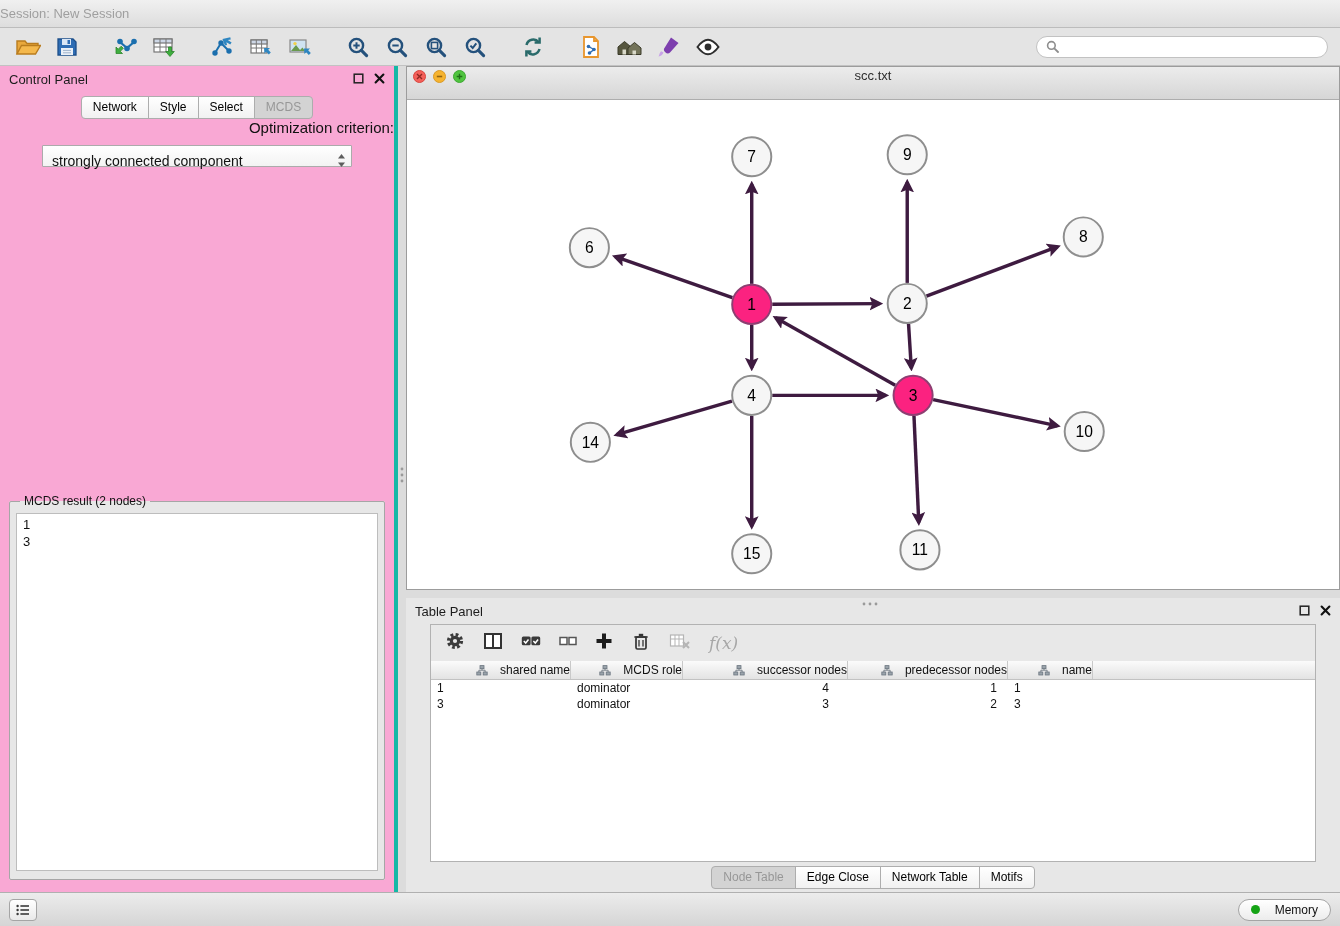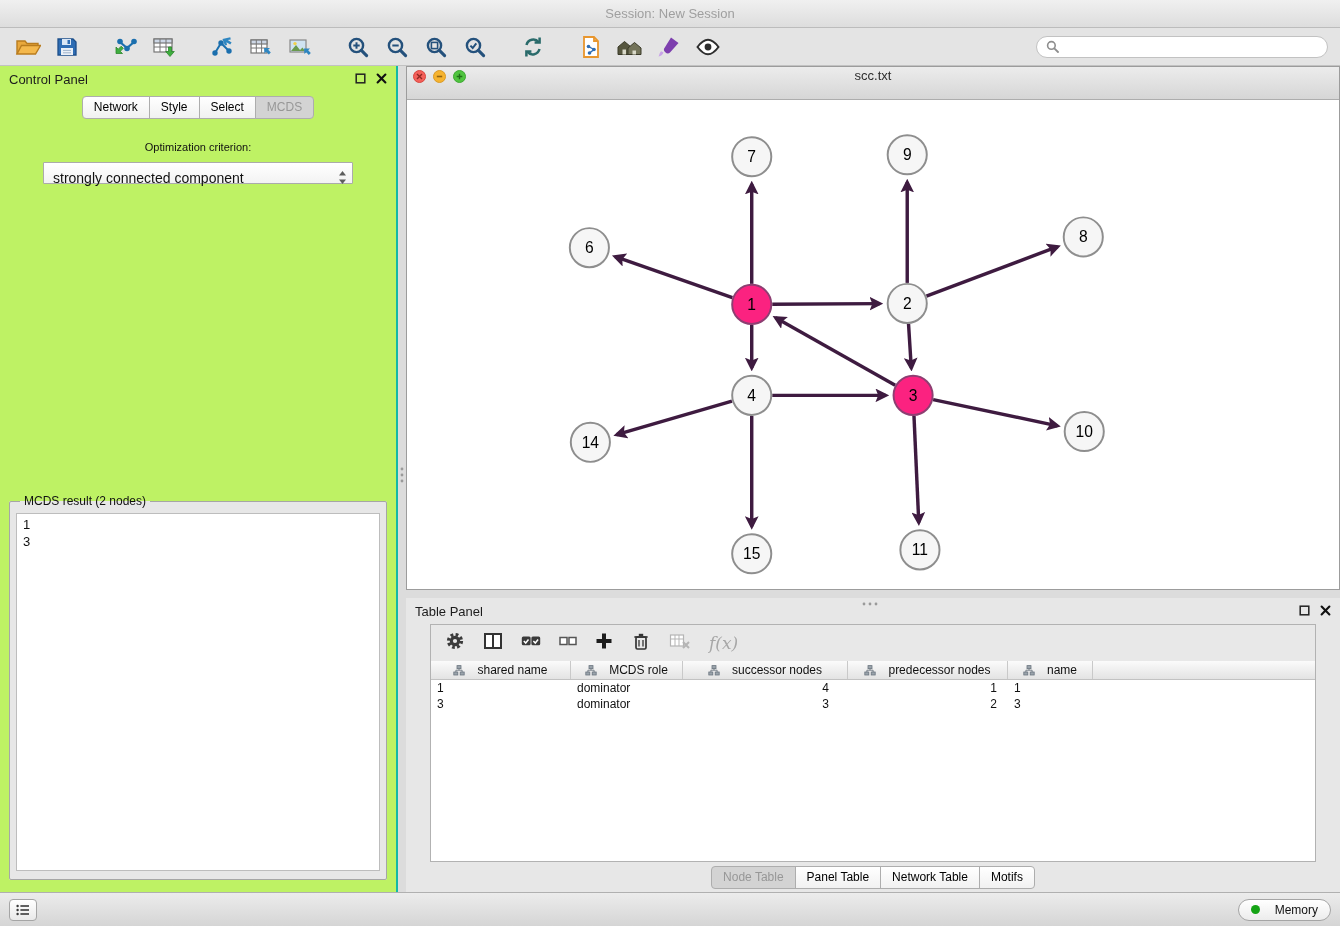--- a/index.html
+++ b/index.html
@@ -5,7 +5,7 @@
   *{box-sizing:border-box;margin:0;padding:0}
   html,body{width:1340px;height:926px;overflow:hidden;font-family:"Liberation Sans",sans-serif;background:#e3e3e3;-webkit-font-smoothing:antialiased}
   
-  .titlebar{height:28px;background:linear-gradient(#f0f0f0,#dddddd);border-bottom:1px solid #bcbcbc;display:flex;align-items:center;justify-content:center;font-size:13px;color:#9f9f9f}
+  .titlebar{height:28px;background:linear-gradient(#f0f0f0,#dddddd);border-bottom:1px solid #bcbcbc;display:flex;align-items:center;justify-content:flex-start;font-size:13px;color:#9f9f9f}
   
   .toolbar{height:38px;background:#e4e4e4;border-bottom:1px solid #c2c2c2;display:flex;align-items:center;padding:0 12px;gap:7px}
   .tb-btn{width:32px;height:30px;display:flex;align-items:center;justify-content:center;background:transparent;border:none;cursor:default}

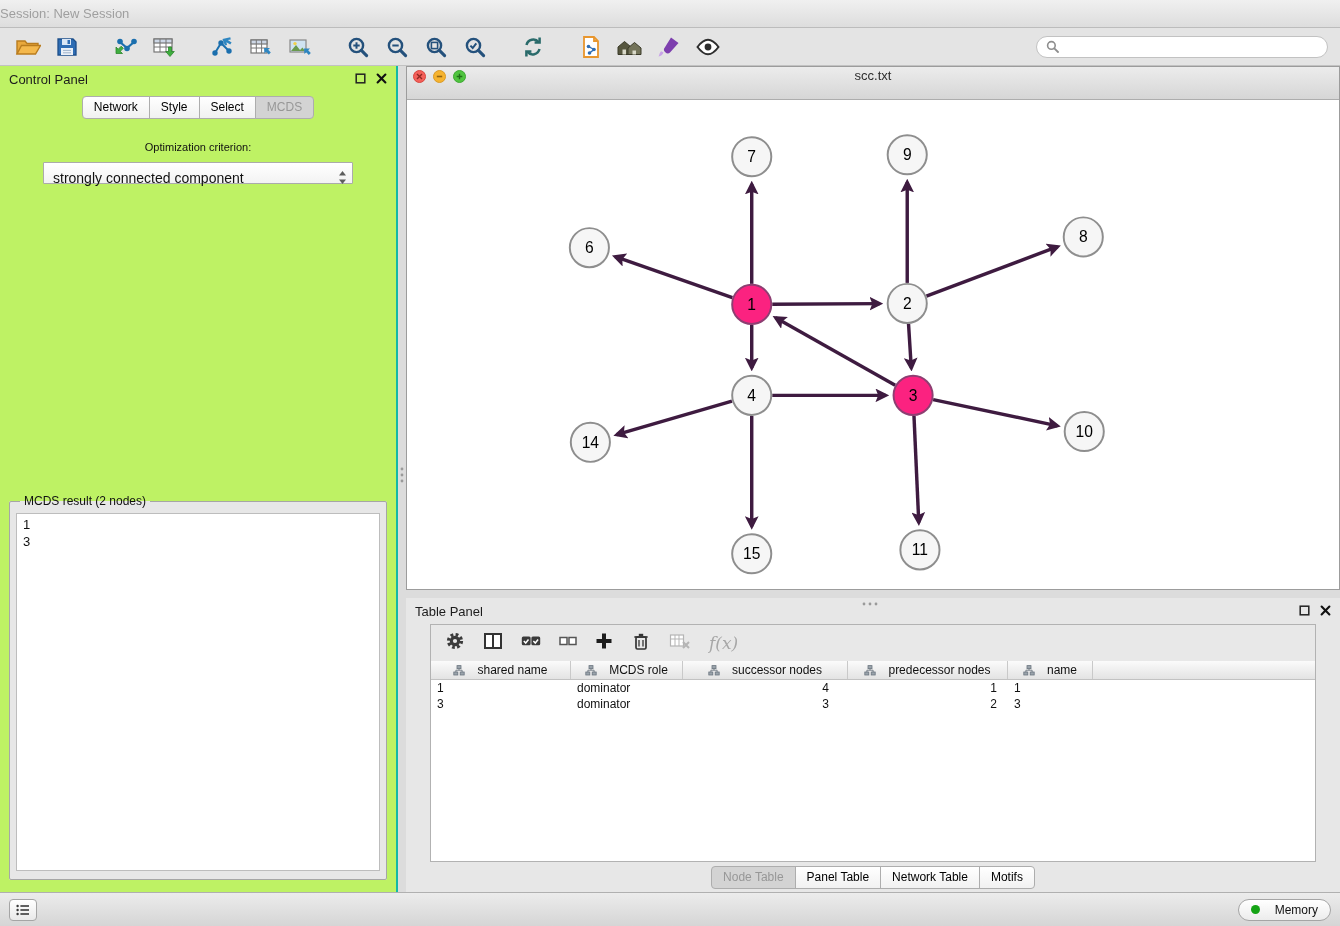--- a/index.html
+++ b/index.html
@@ -18,7 +18,7 @@
   .vsplit .grip{position:absolute;left:2px;top:400px}
   .right-col{flex:1;display:flex;flex-direction:column;min-width:0}
   
-  .control-panel{width:398px;background:#bef264;position:relative;border-right:2px solid #14b8a6}
+  .control-panel{width:398px;background:#f9a8d4;position:relative;border-right:4px solid #14b8a6}
   .panel-header{height:26px;display:flex;align-items:center;padding:0 9px;font-size:13px;color:#1c1c1c}
   .ph-icons{margin-left:auto;display:flex;gap:10px;align-items:center}
   .seg{display:flex;justify-content:center}

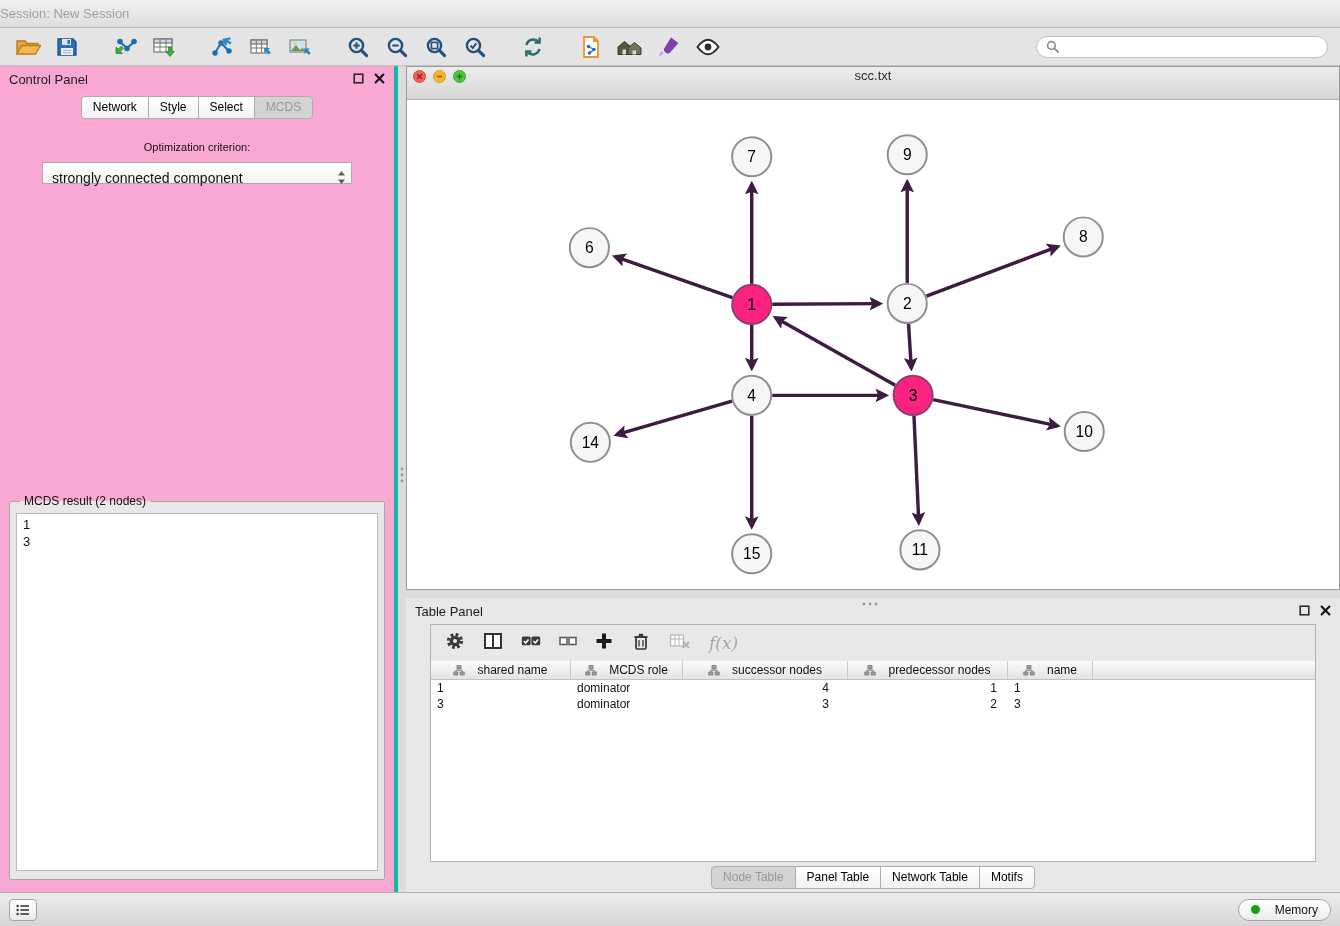--- a/index.html
+++ b/index.html
@@ -27,7 +27,7 @@
   .seg .tab:last-child{border-radius:0 4px 4px 0}
   .seg .tab.inactive-look{background:#d3d3d3;color:#979797}
   .cp-tabs{margin-top:4px}
-  .opt-label{text-align:center;font-size:11px;color:#111;margin-top:22px}
+  .opt-label{text-align:right;font-size:15px;color:#111;}
   .dropdown{width:310px;height:22px;margin:9px auto 0 auto;background:linear-gradient(#ffffff,#f3f3f3);border:1px solid #ababab;border-radius:1px;display:flex;align-items:center;padding:9px 5px 0 9px;font-size:14px;color:#111}
   .dropdown .dd-text{flex:1}
   .btn-row{display:flex;justify-content:center;gap:14px;margin-top:13px}

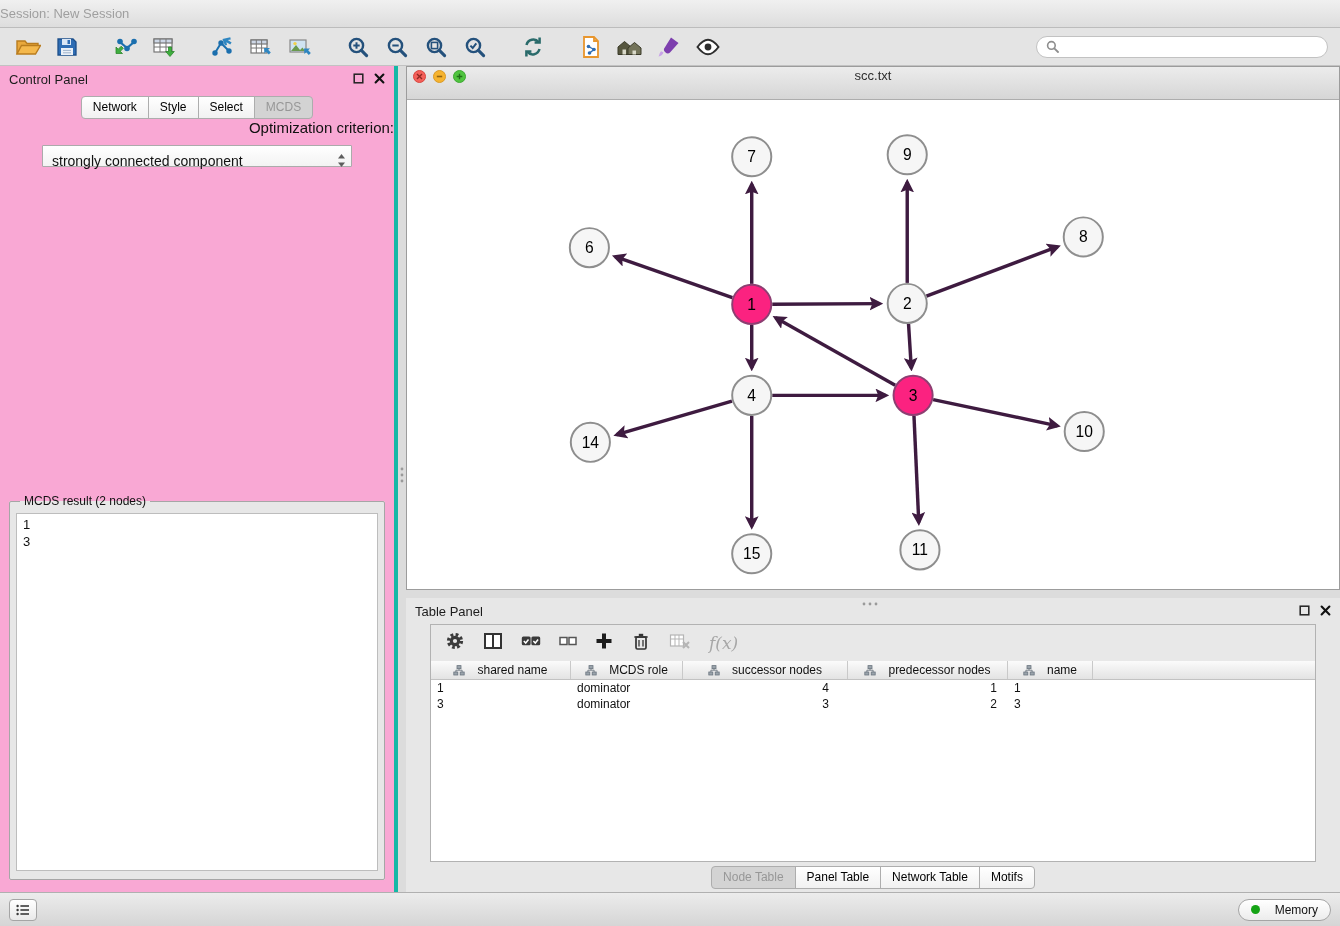--- a/index.html
+++ b/index.html
@@ -52,7 +52,7 @@
   .tp-toolbar{height:36px;background:#e8e8e8;display:flex;align-items:center;gap:18px;padding:0 14px;flex:none}
   .fx-label{font-size:17px;font-style:italic;font-family:"DejaVu Serif",serif;color:#a7a7a7}
   .tp-colheader{height:19px;display:flex;background:linear-gradient(#fbfbfb,#e3e3e3);border-bottom:1px solid #c2c2c2;flex:none}
-  .th{display:flex;align-items:center;justify-content:center;gap:12px;font-size:12px;border-right:1px solid #c9c9c9;color:#111;background:linear-gradient(#fbfbfb,#e3e3e3)}
+  .th{display:flex;align-items:center;justify-content:flex-end;gap:12px;font-size:12px;border-right:1px solid #c9c9c9;color:#111;background:linear-gradient(#fbfbfb,#e3e3e3)}
   .c0{width:140px}.c1{width:112px}.c2{width:165px}.c3{width:160px}.c4{width:85px}
   .tp-body{flex:1;background:#fff;overflow:hidden}
   .trow{display:flex;height:16px;align-items:center;font-size:12px;color:#111}

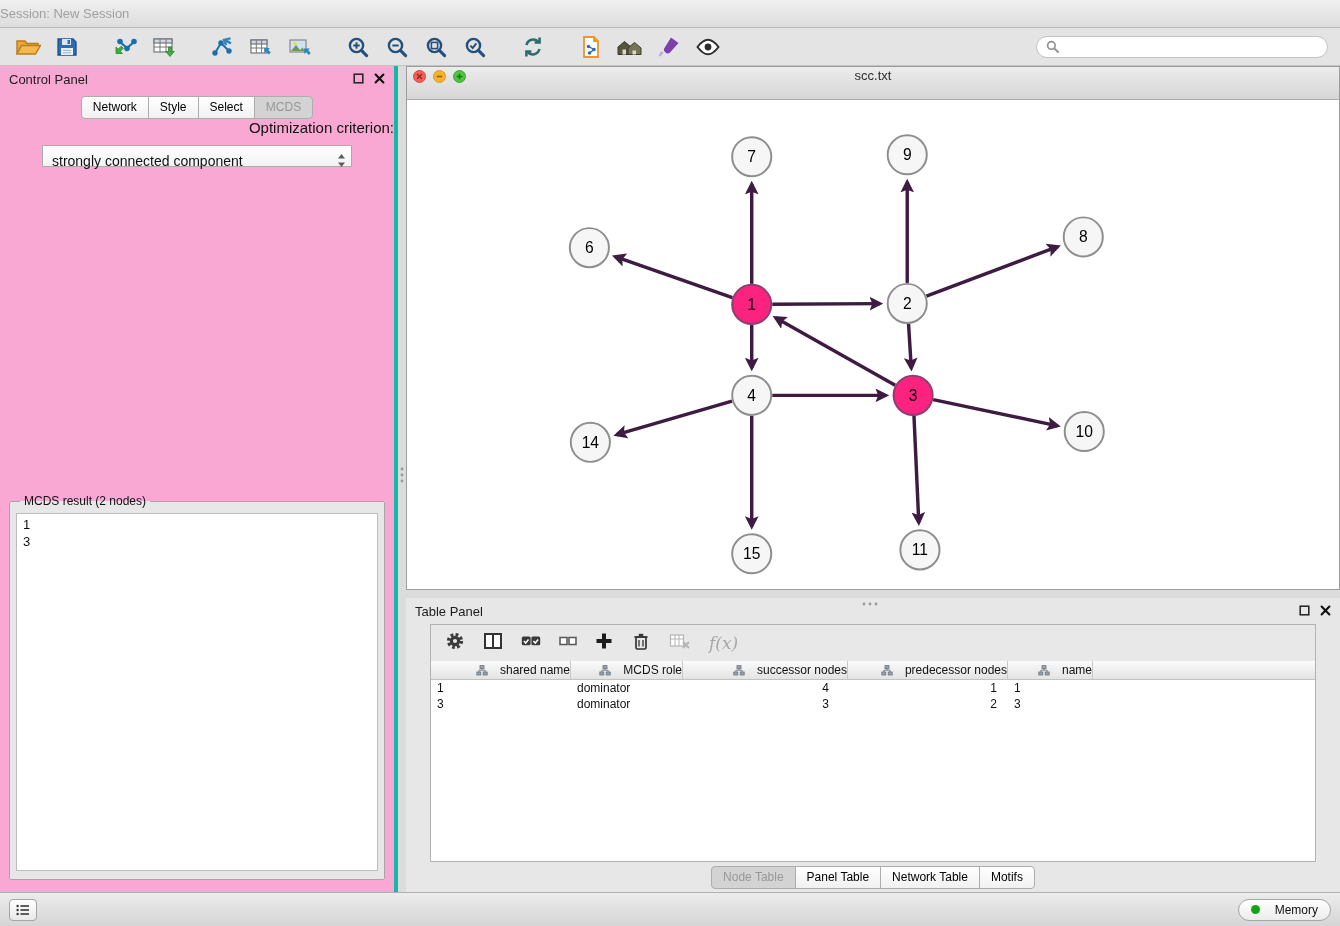--- a/index.html
+++ b/index.html
@@ -481,7 +481,7 @@
       <div class="tp-tabs-row">
         <div class="seg">
           <div class="tab inactive-look">Node Table</div>
-          <div class="tab">Panel Table</div>
+          <div class="tab">Edge Close</div>
           <div class="tab">Network Table</div>
           <div class="tab">Motifs</div>
         </div>

